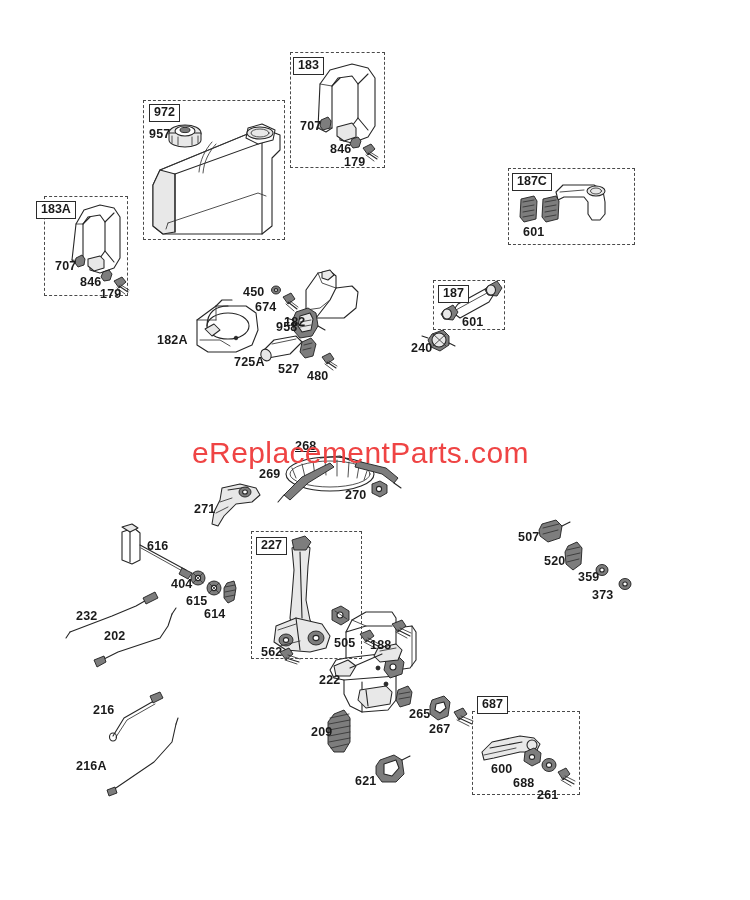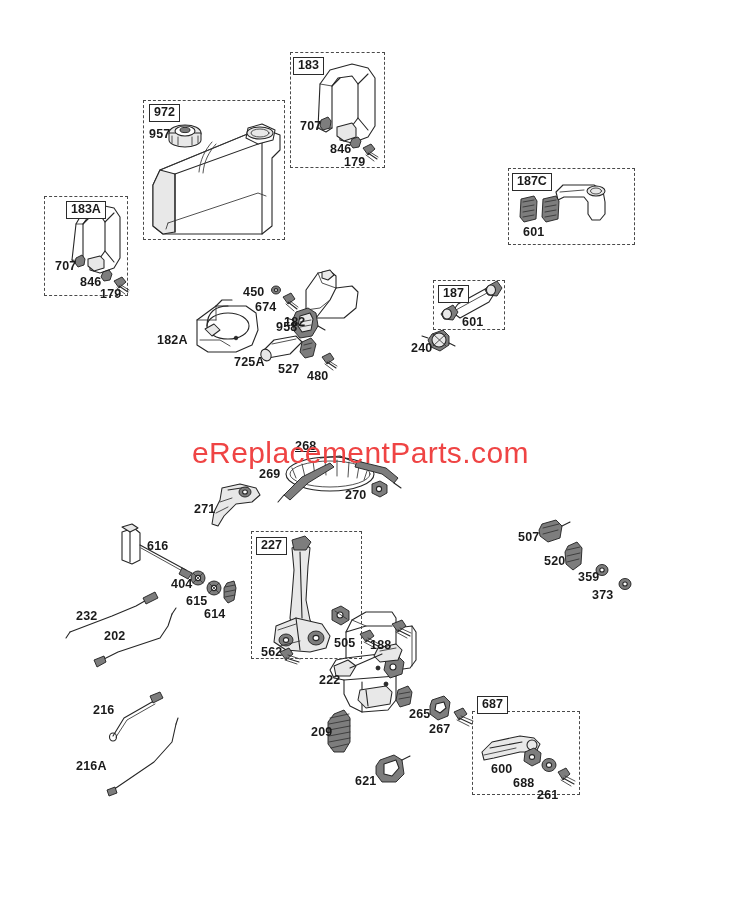--- a/index.html
+++ b/index.html
@@ -400,7 +400,7 @@
 
   <div class="boxlbl" style="left:149px;top:104px;">972</div>
   <div class="boxlbl" style="left:293px;top:57px;text-align:center;">183</div>
-  <div class="boxlbl" style="left:66px;top:201px;">183A</div>
+  <div class="boxlbl" style="left:36px;top:201px;">183A</div>
   <div class="boxlbl" style="left:512px;top:173px;">187C</div>
   <div class="boxlbl" style="left:438px;top:285px;">187</div>
   <div class="boxlbl" style="left:256px;top:537px;">227</div>

